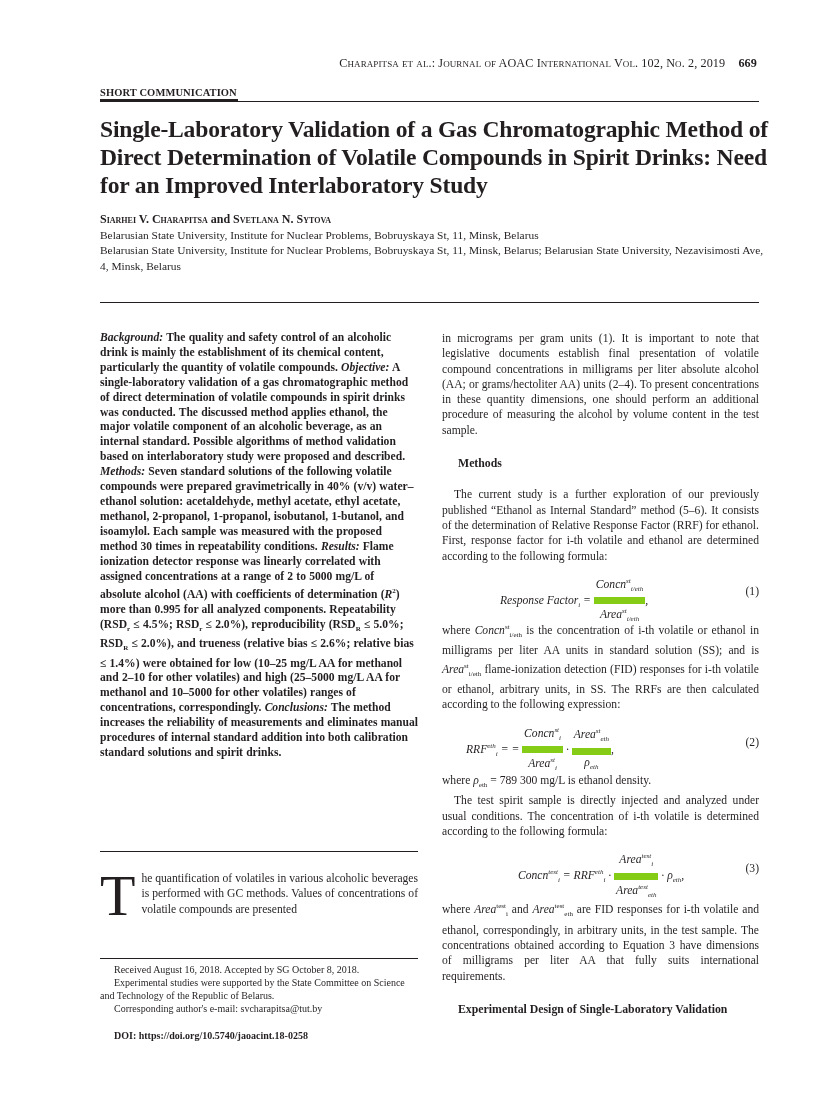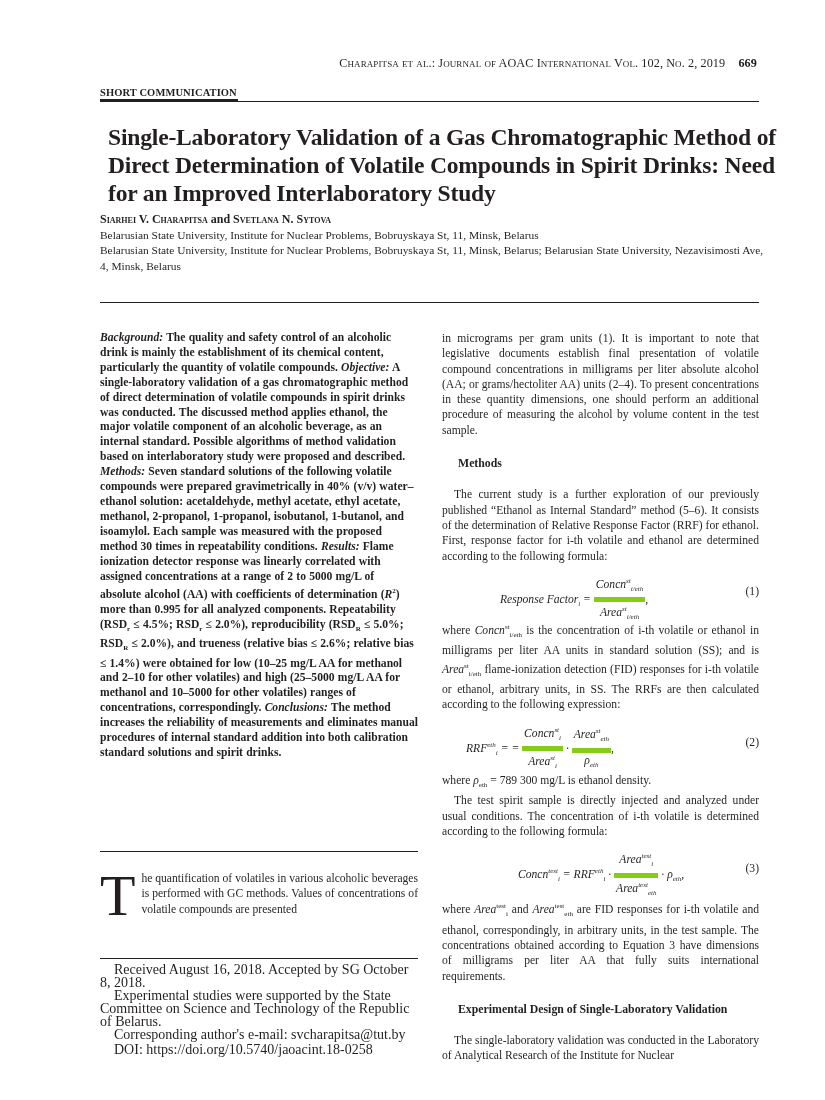--- a/index.html
+++ b/index.html
@@ -61,7 +61,7 @@
 <div class="section-rule"></div>
 <div class="section-rule-thick"></div>
 
-<h1 class="title serif" style="margin:8px">Single-Laboratory Validation of a Gas Chromatographic Method of Direct Determination of Volatile Compounds in Spirit Drinks: Need for an Improved Interlaboratory Study</h1>
+<h1 class="title serif" style="margin:0">Single-Laboratory Validation of a Gas Chromatographic Method of Direct Determination of Volatile Compounds in Spirit Drinks: Need for an Improved Interlaboratory Study</h1>
 
 <div class="authors-block serif">
   <div class="author-names">

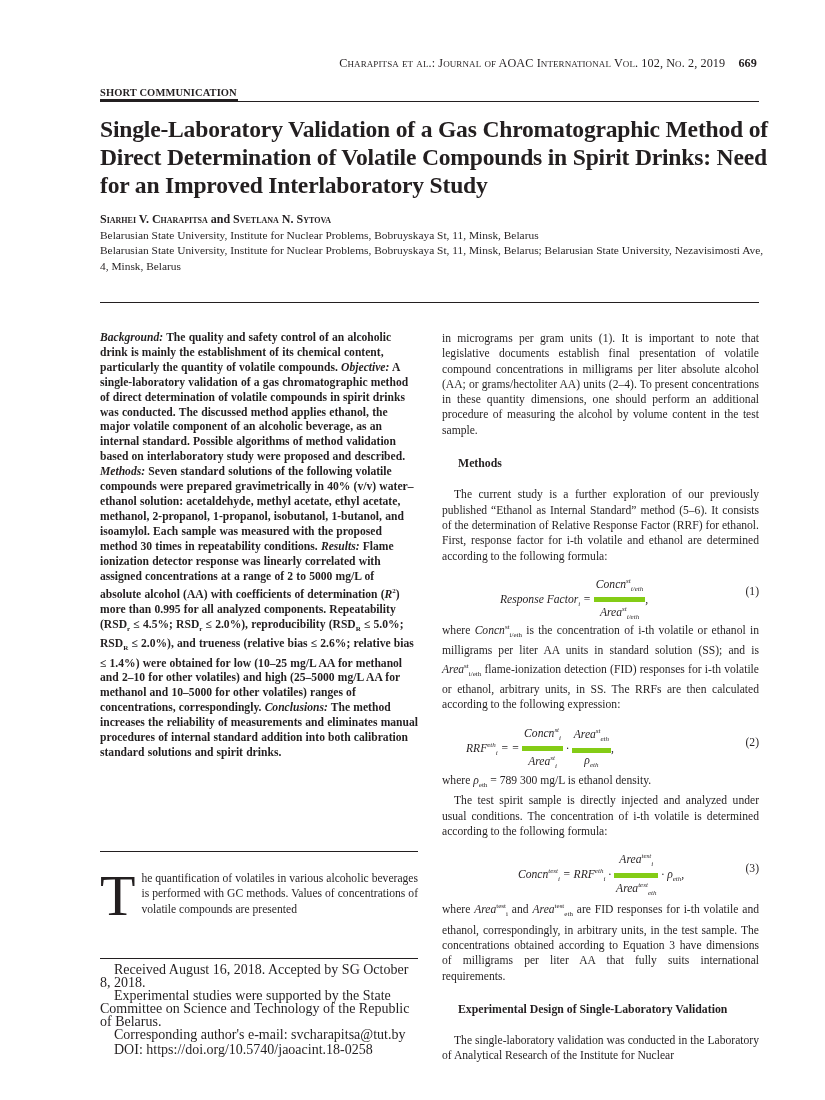--- a/index.html
+++ b/index.html
@@ -45,7 +45,7 @@
   .eq { position:relative; height:40px; font-style:italic; margin:8px 0 8px 0; }
   .eq .eq-num { position:absolute; right:0; font-style:normal; }
   .frac { display:inline-block; vertical-align:middle; text-align:center; }
-  .frac .num { display:block; border-bottom:5px solid #84cc16; padding:0 2px; }
+  .frac .num { display:block; border-bottom:7px solid #84cc16; padding:0 2px; }
   .frac .den { display:block; padding:0 2px; }
   sup, sub { font-size:7px; }
 </style>

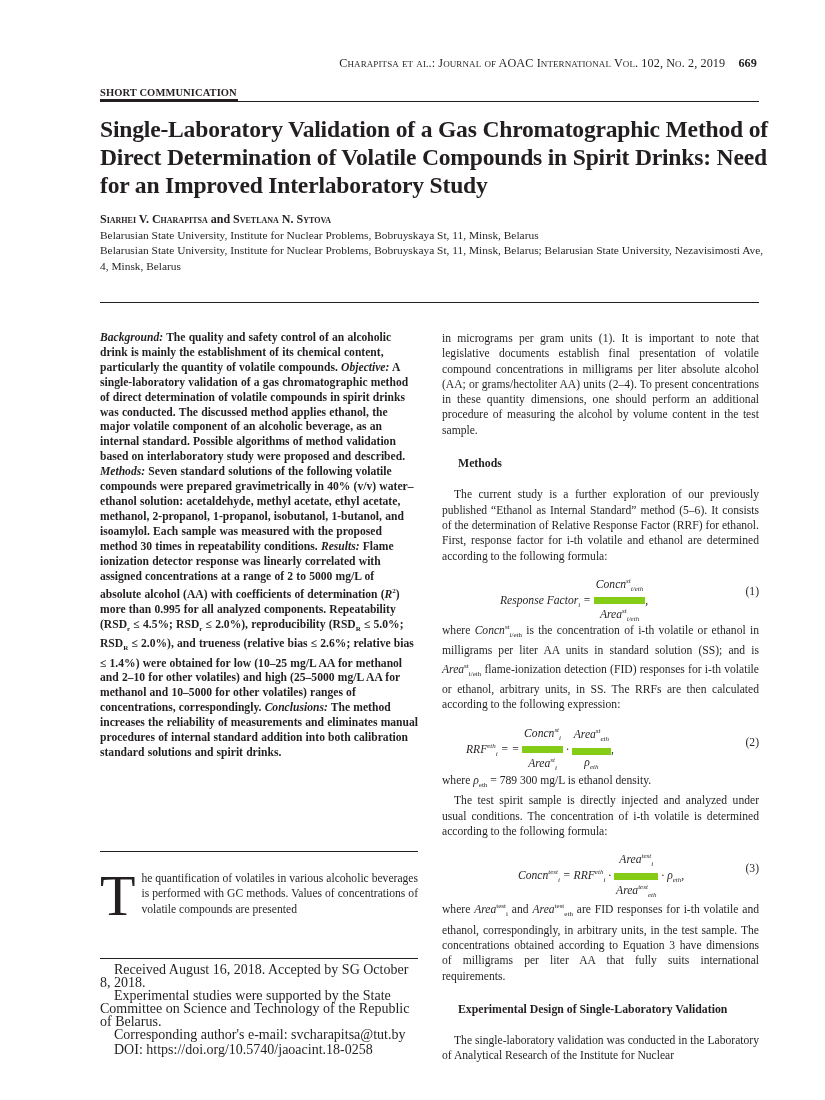--- a/index.html
+++ b/index.html
@@ -33,7 +33,7 @@
   .dropcap { float:left; font-size:58px; line-height:46px; margin:2px 6px 0 0; font-weight:normal; }
 
   .foot-rule { position:absolute; left:100px; top:958px; width:318px; height:1px; background:#231f20; }
-  .footnotes { position:absolute; left:100px; top:963px; width:318px; font-size:14px; line-height:13px; }
+  .footnotes { position:absolute; left:100px; top:963px; width:318px; font-size:10px; line-height:13px; }
   .footnotes p { margin:0; }
   .footnotes .ind { text-indent:14px; }
   .footnotes .doi { margin-top:2px; padding-left:14px; }

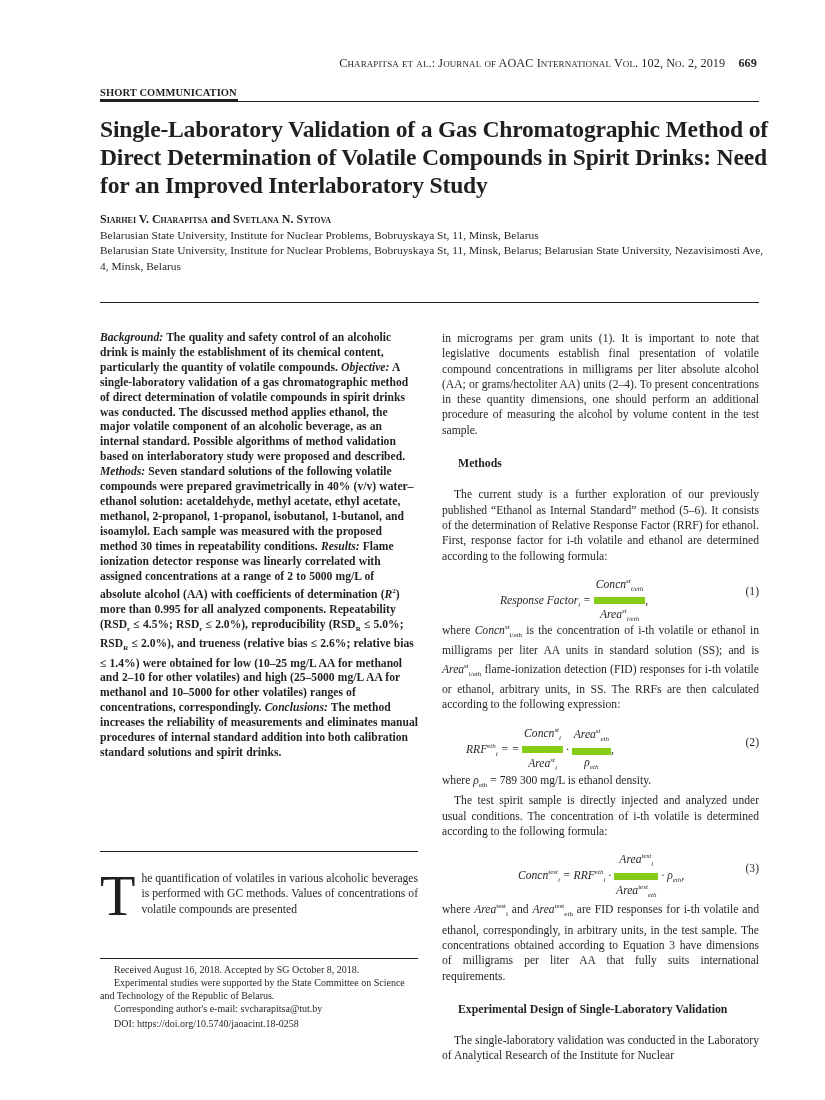--- a/index.html
+++ b/index.html
@@ -36,7 +36,7 @@
   .footnotes { position:absolute; left:100px; top:963px; width:318px; font-size:10px; line-height:13px; }
   .footnotes p { margin:0; }
   .footnotes .ind { text-indent:14px; }
-  .footnotes .doi { margin-top:2px; padding-left:14px; }
+  .footnotes .doi { margin-top:14px; padding-left:14px;font-weight:bold; }
 
   .col-right { position:absolute; left:442px; top:331px; width:317px; font-size:11.6px; line-height:15.3px; }
   .col-right p { margin:0; text-align:justify; }

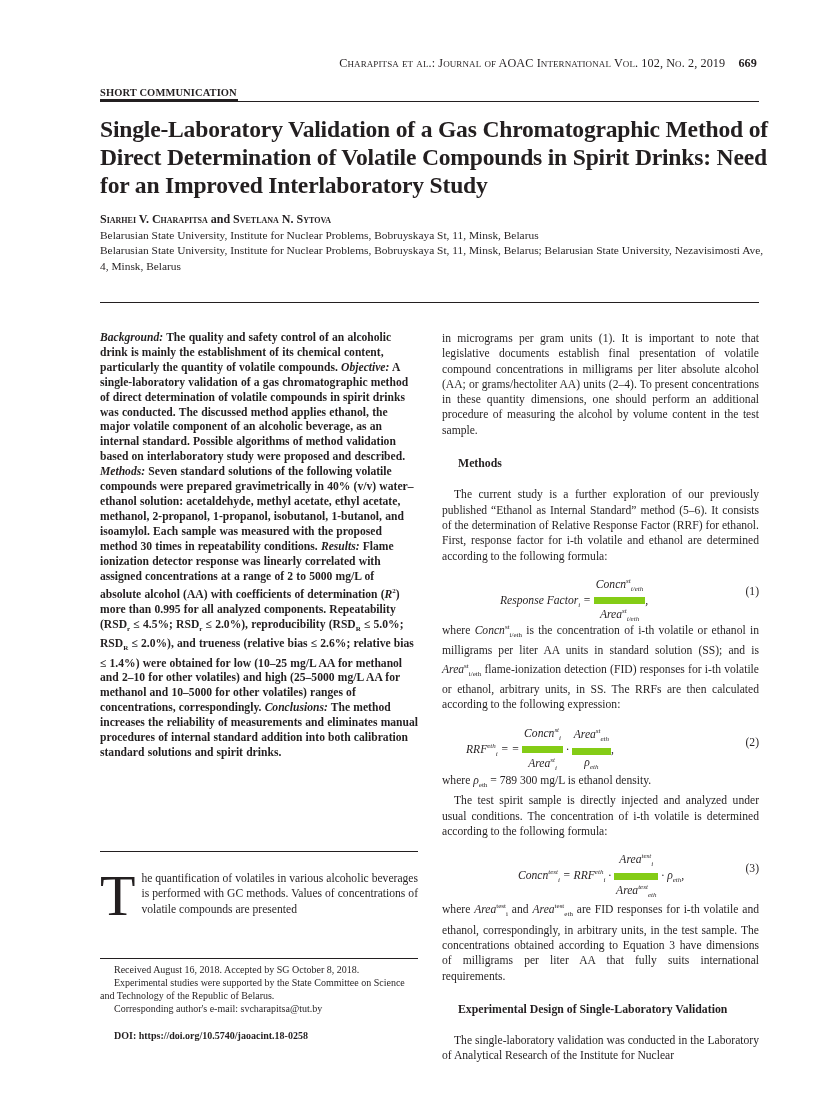--- a/index.html
+++ b/index.html
@@ -132,7 +132,6 @@
 
   <p><span>where </span><i>Area</i><sup>test</sup><sub>i</sub><span> and </span><i>Area</i><sup>test</sup><sub>eth</sub><span> are FID responses for i-th volatile and ethanol, correspondingly, in arbitrary units, in the test sample. The concentrations obtained according to Equation 3 have dimensions of milligrams per liter AA that fully suits international requirements.</span></p>
   <div class="heading sans">Experimental Design of Single-Laboratory Validation</div>
-  <p class="indent">The single-laboratory validation was conducted in the Laboratory of Analytical Research of the Institute for Nuclear</p>
 </div>
 
 </body></html>

